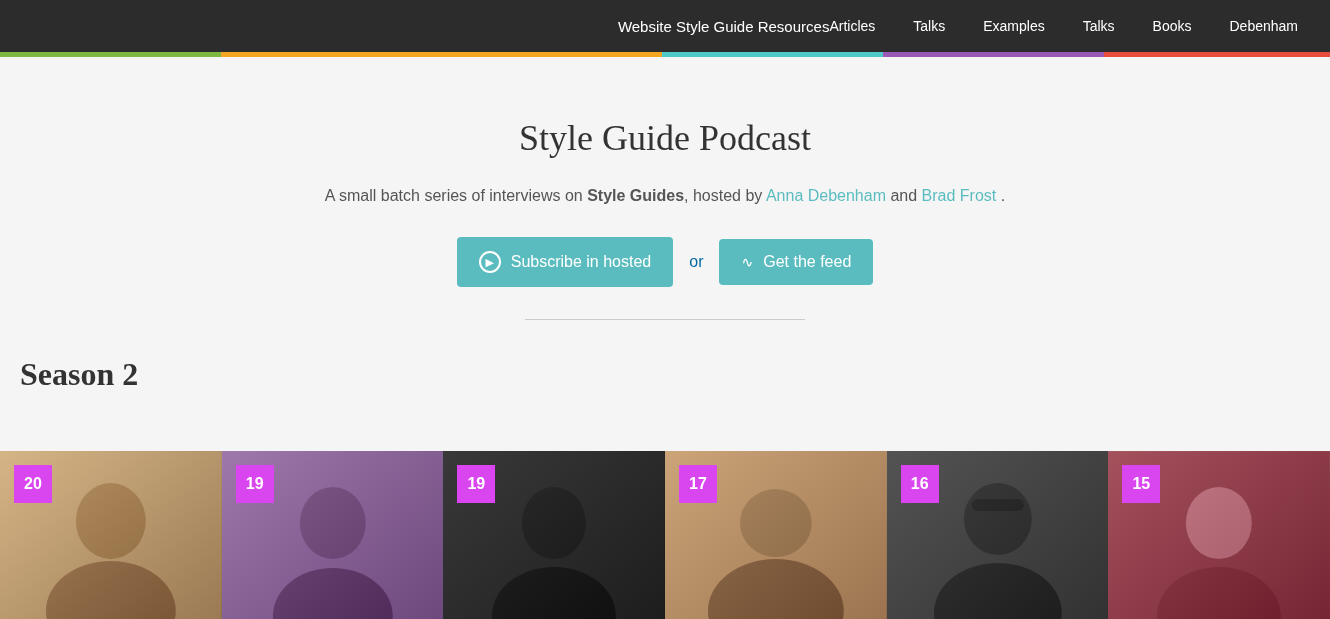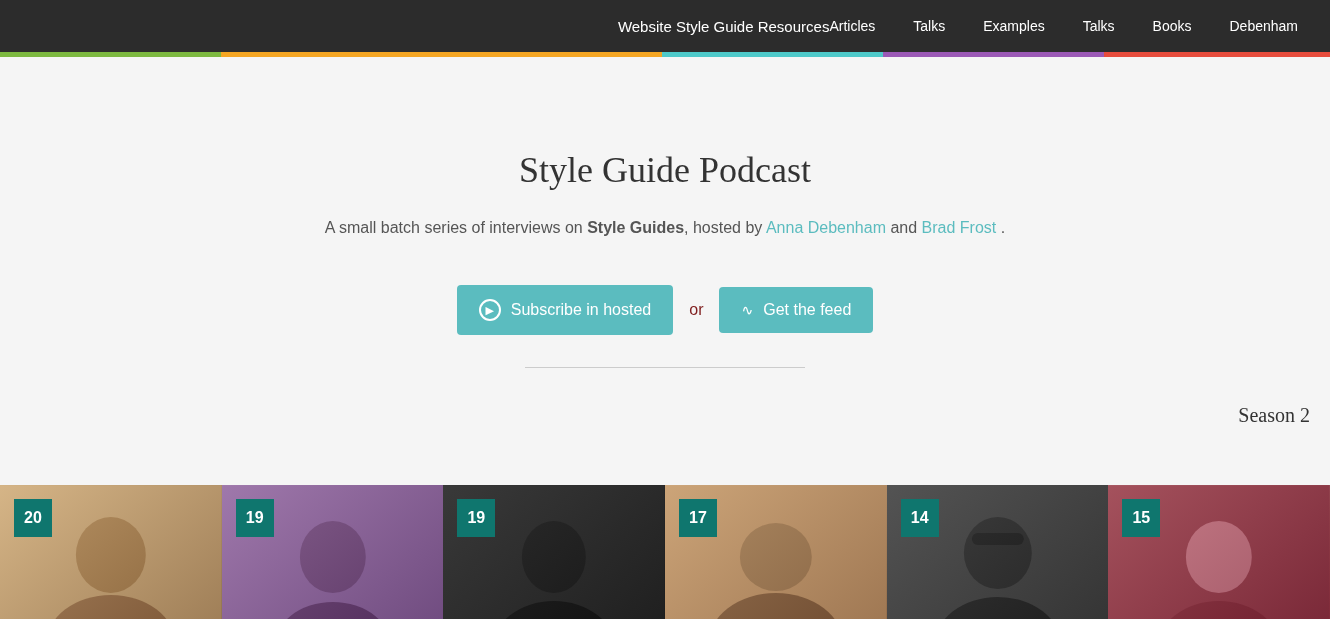--- a/index.html
+++ b/index.html
@@ -48,7 +48,7 @@
     .hero {
       background: #f5f5f5;
       text-align: center;
-      padding: 92px 20px 30px;
+      padding: 60px 20px 30px;
     }
     .hero h1 {
       font-size: 36px;

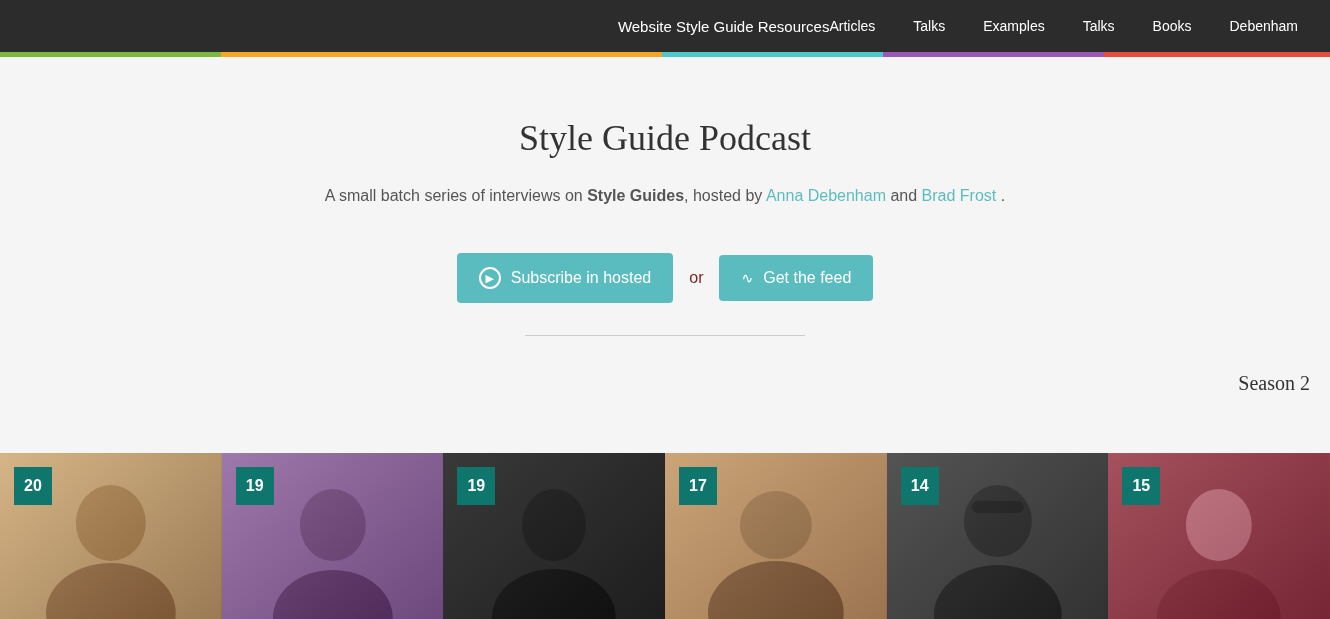--- a/index.html
+++ b/index.html
@@ -60,7 +60,7 @@
     .hero p {
       font-size: 16px;
       color: #555;
-      margin-bottom: 48px;
+      margin-bottom: 32px;
       font-family: Arial, sans-serif;
     }
     .hero p strong {

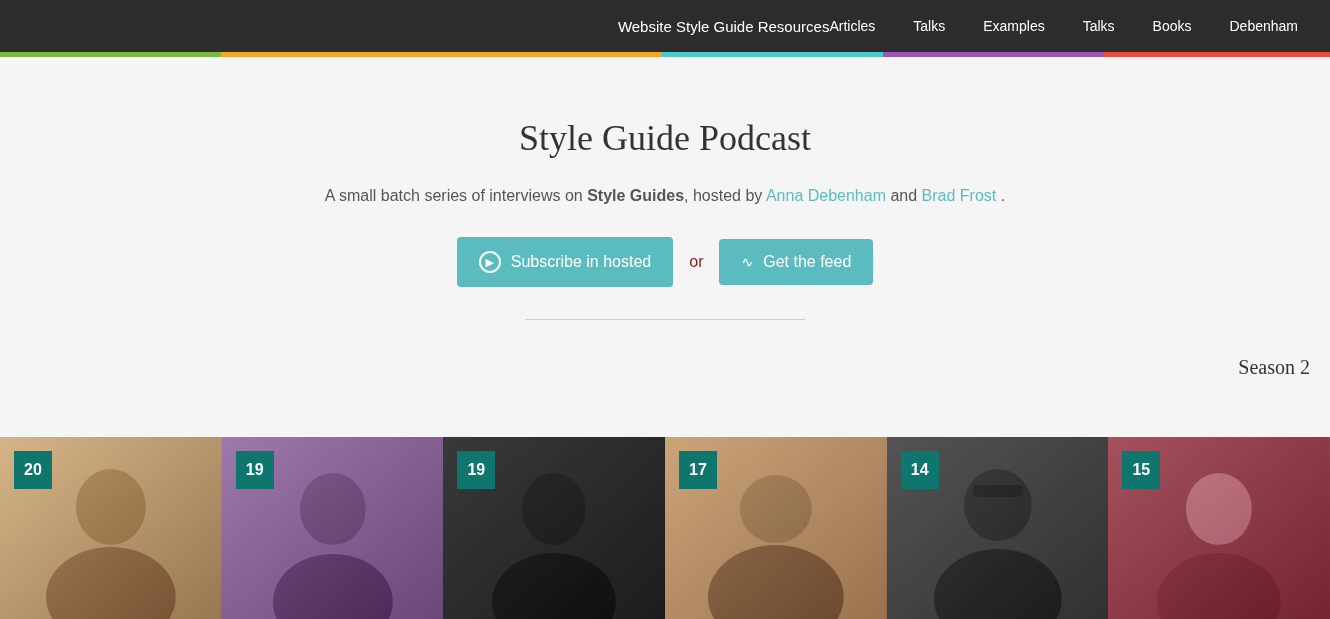--- a/index.html
+++ b/index.html
@@ -106,7 +106,7 @@
     .or-text {
       font-family: Arial, sans-serif;
       font-size: 16px;
-      color: #7f1d1d;
+      color: #0369a1;
     }
     .divider {
       width: 280px;

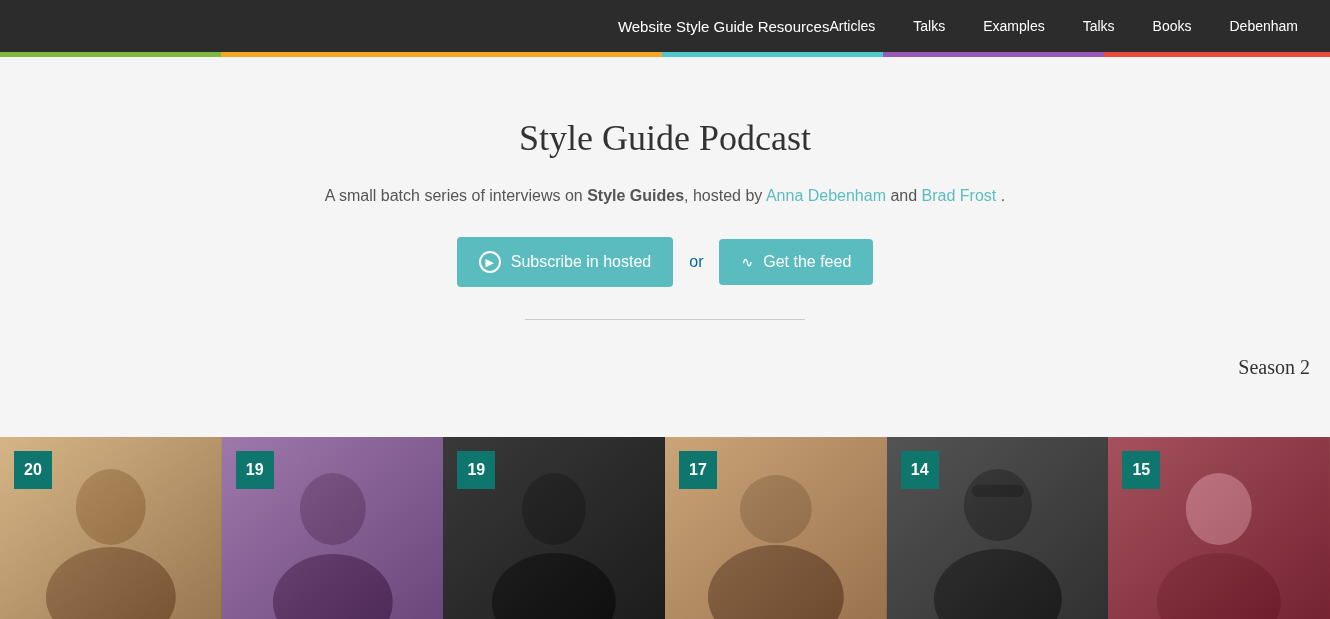--- a/index.html
+++ b/index.html
@@ -117,9 +117,9 @@
 
     
     .season-title {
-      text-align: right;
-      font-size: 20px;
-      font-weight: 400;
+      text-align: left;
+      font-size: 32px;
+      font-weight: 700;
       color: #333;
       margin-bottom: 28px;
       font-family: Georgia, serif;

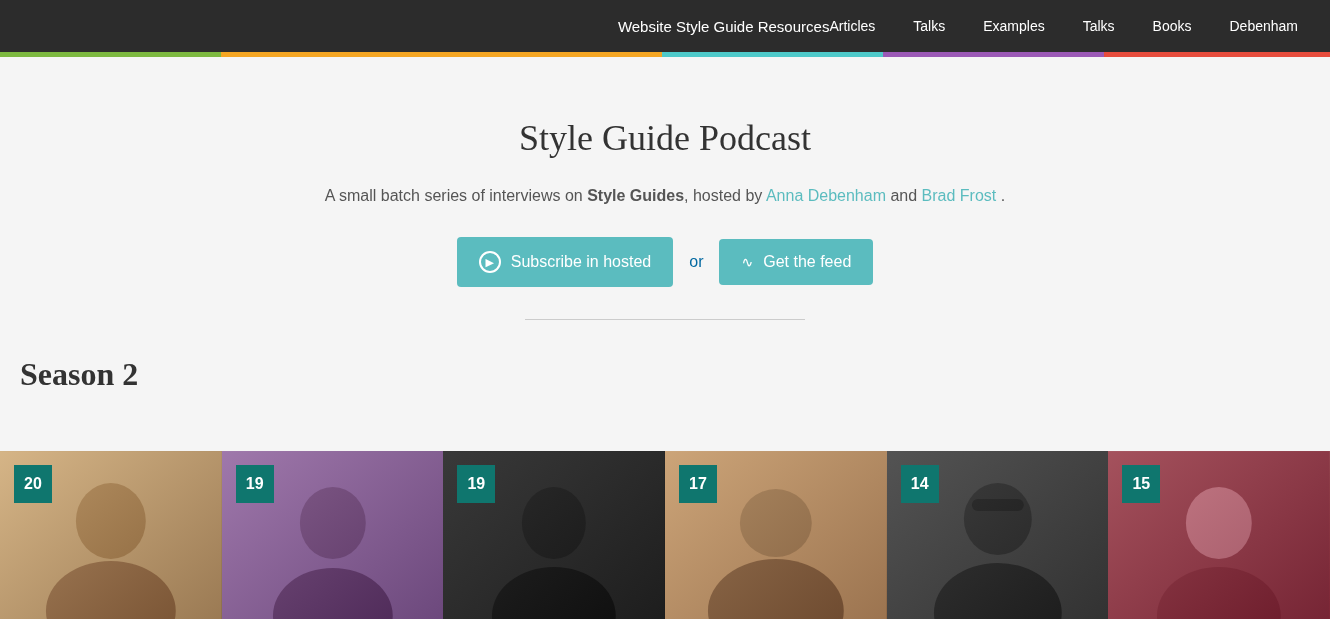--- a/index.html
+++ b/index.html
@@ -148,7 +148,7 @@
       position: absolute;
       top: 14px;
       left: 14px;
-      background: #0f766e;
+      background: #d946ef;
       color: #fff;
       font-family: Arial, sans-serif;
       font-size: 16px;

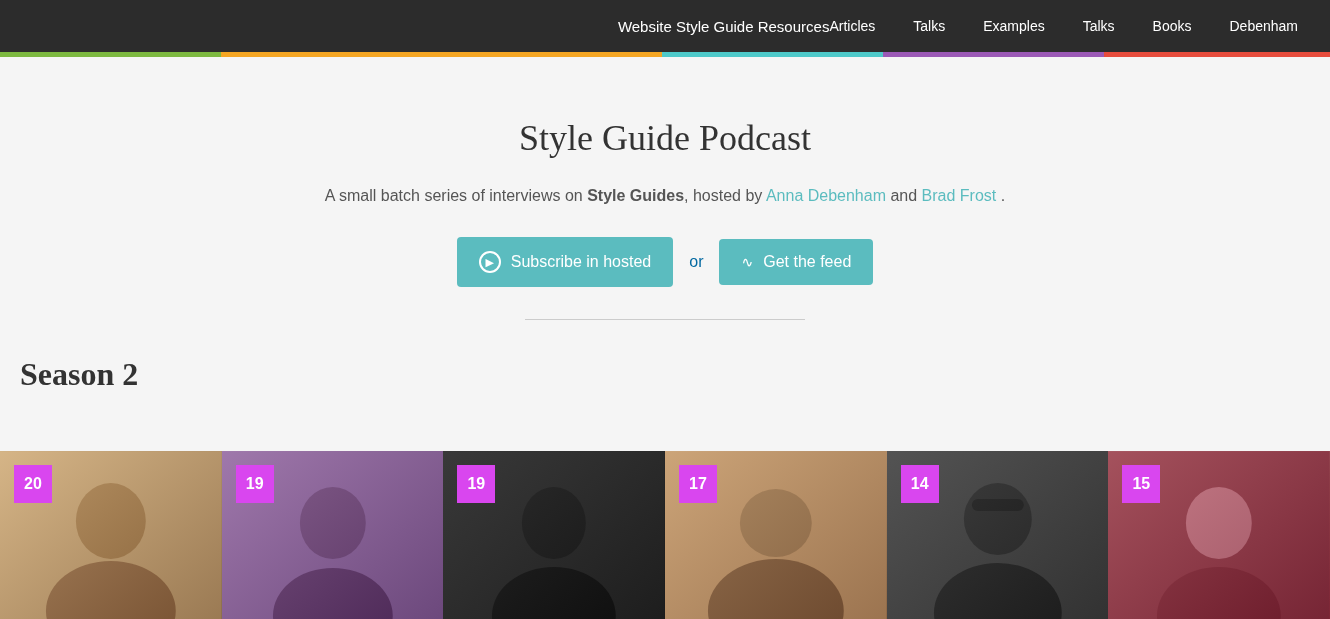--- a/index.html
+++ b/index.html
@@ -312,7 +312,7 @@
           </defs>
       </svg>
     </div>
-    <div class="ep-badge">14</div>
+    <div class="ep-badge">16</div>
   </div>
   <div class="episode">
     <div class="episode-photo photo-15">

